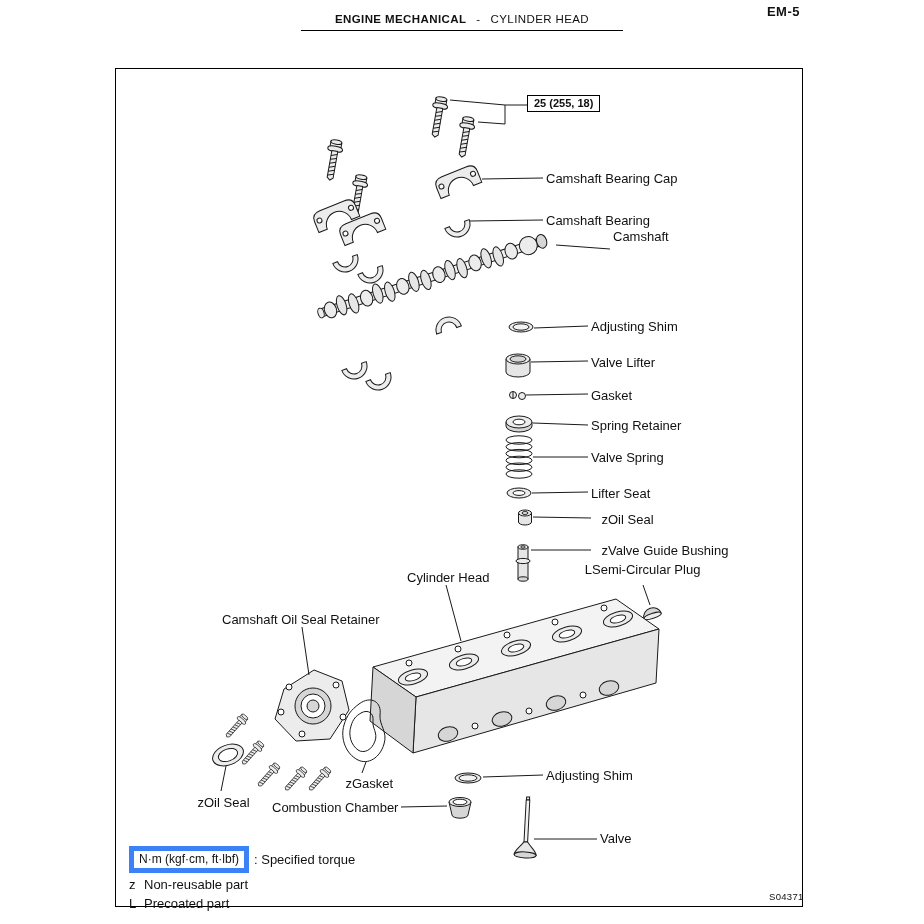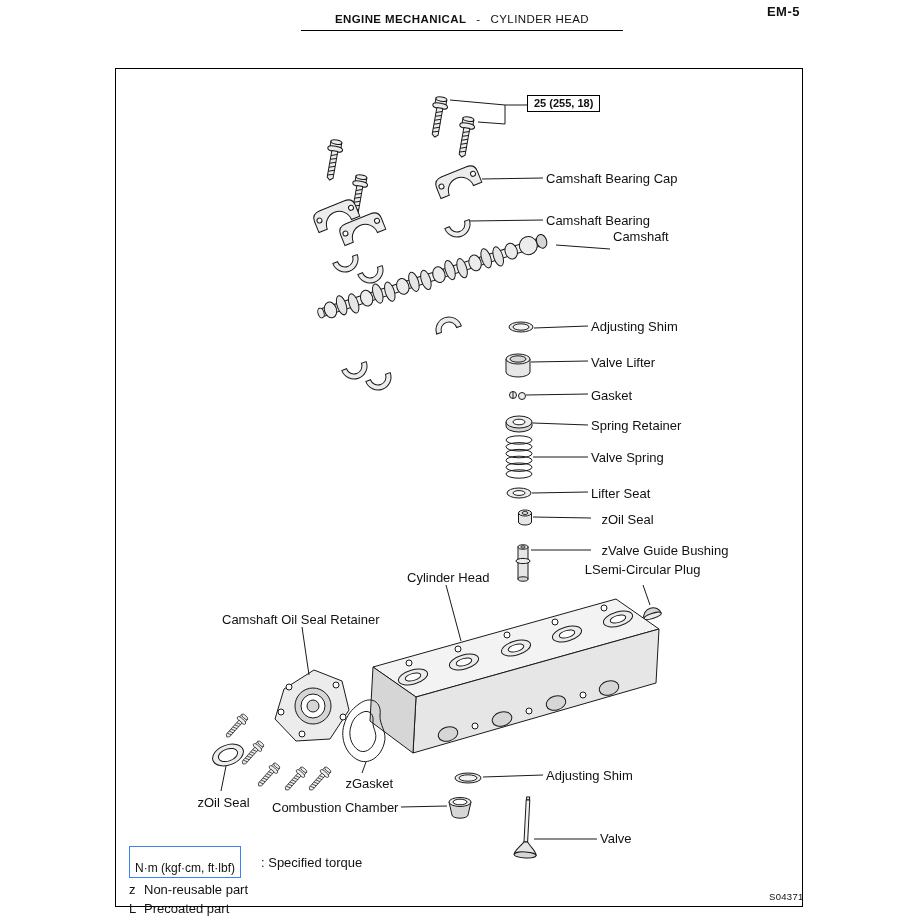--- a/index.html
+++ b/index.html
@@ -41,7 +41,7 @@
   
   .legend { position:absolute; left:13px; top:777px; font-size:13px; }
   .legend-row { margin-bottom:4px; display:flex; align-items:center; }
-  .torque-key { border:1px solid #3b82f6; padding:14px 5px 2px 5px; font-size:12px; margin-right:20px; }
+  .torque-key { border:5px solid #3b82f6; padding:1px 5px 2px 5px; font-size:12px; margin-right:5px; }
   .legend-row .prefix { min-width:15px; }
   .figure-code { position:absolute; left:645px; top:822px; font-size:9.5px; letter-spacing:.3px;margin-left:8px; }
 </style>

